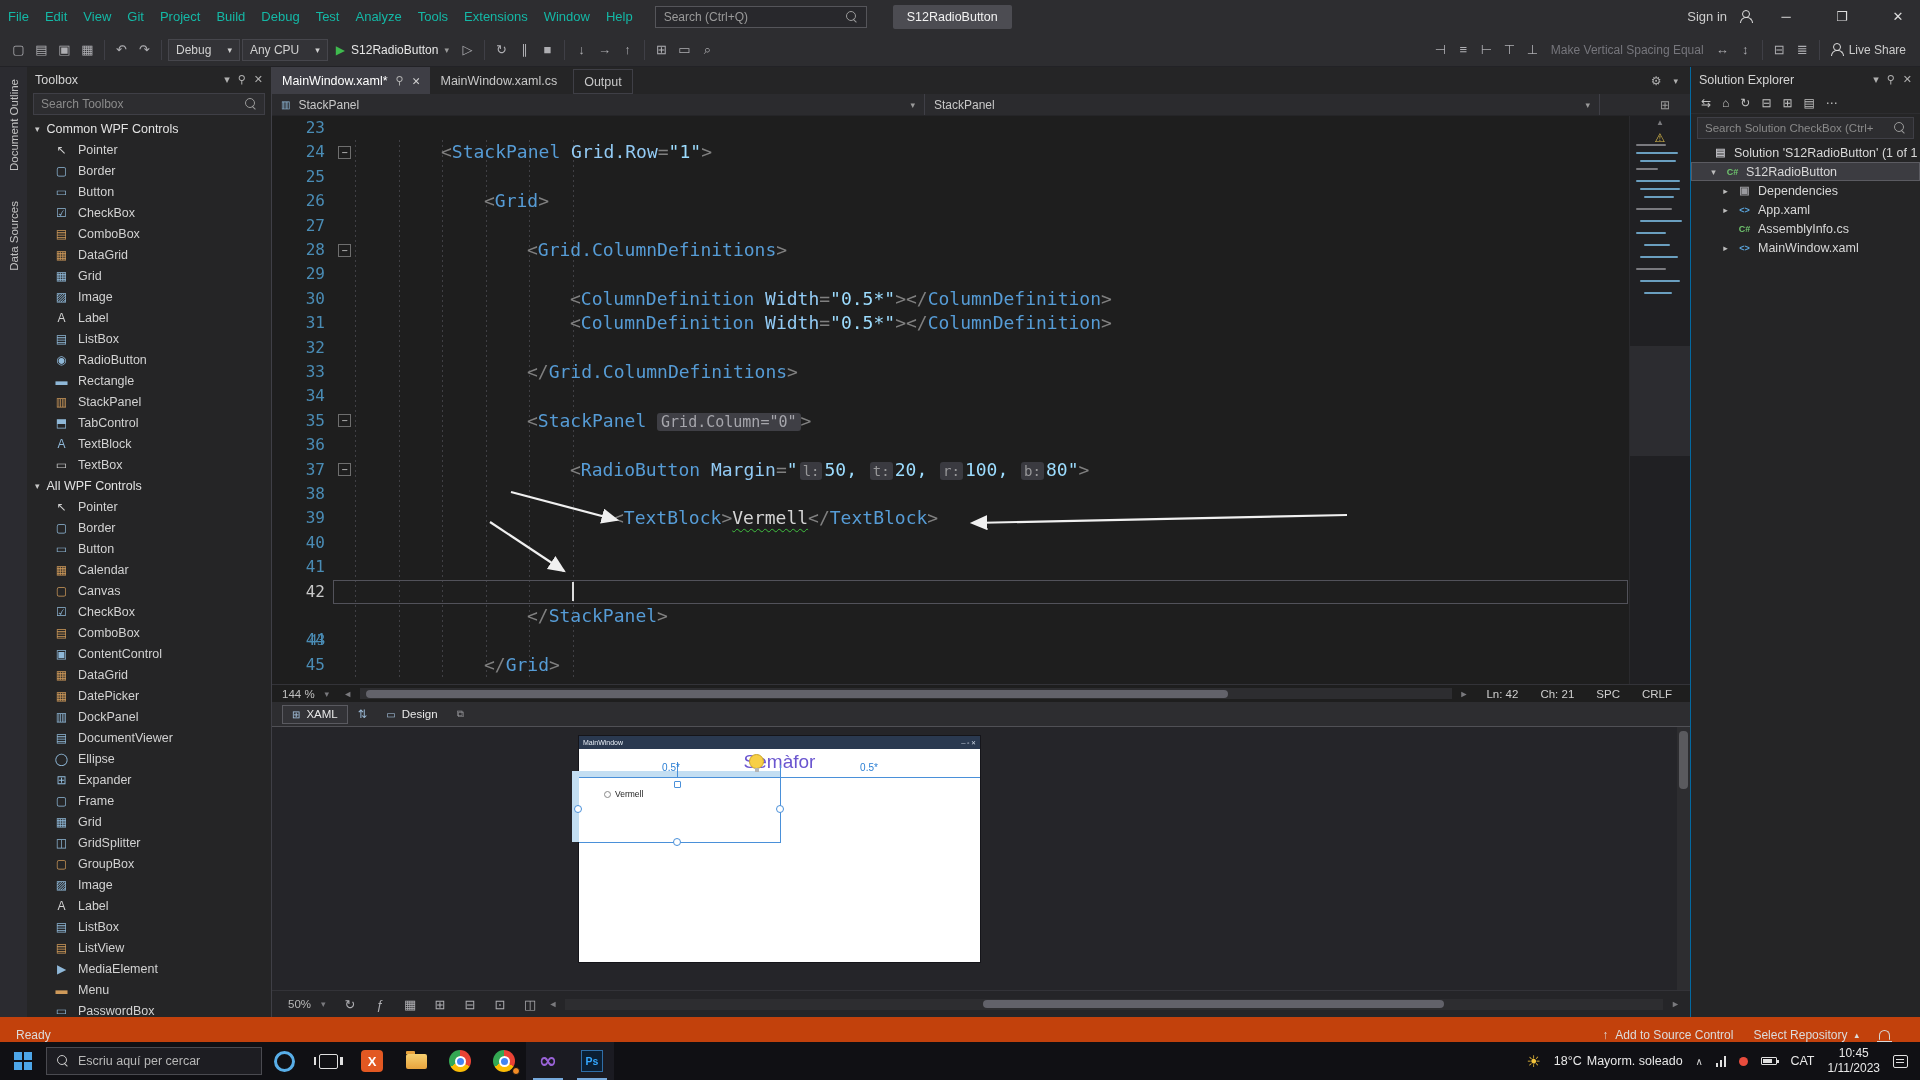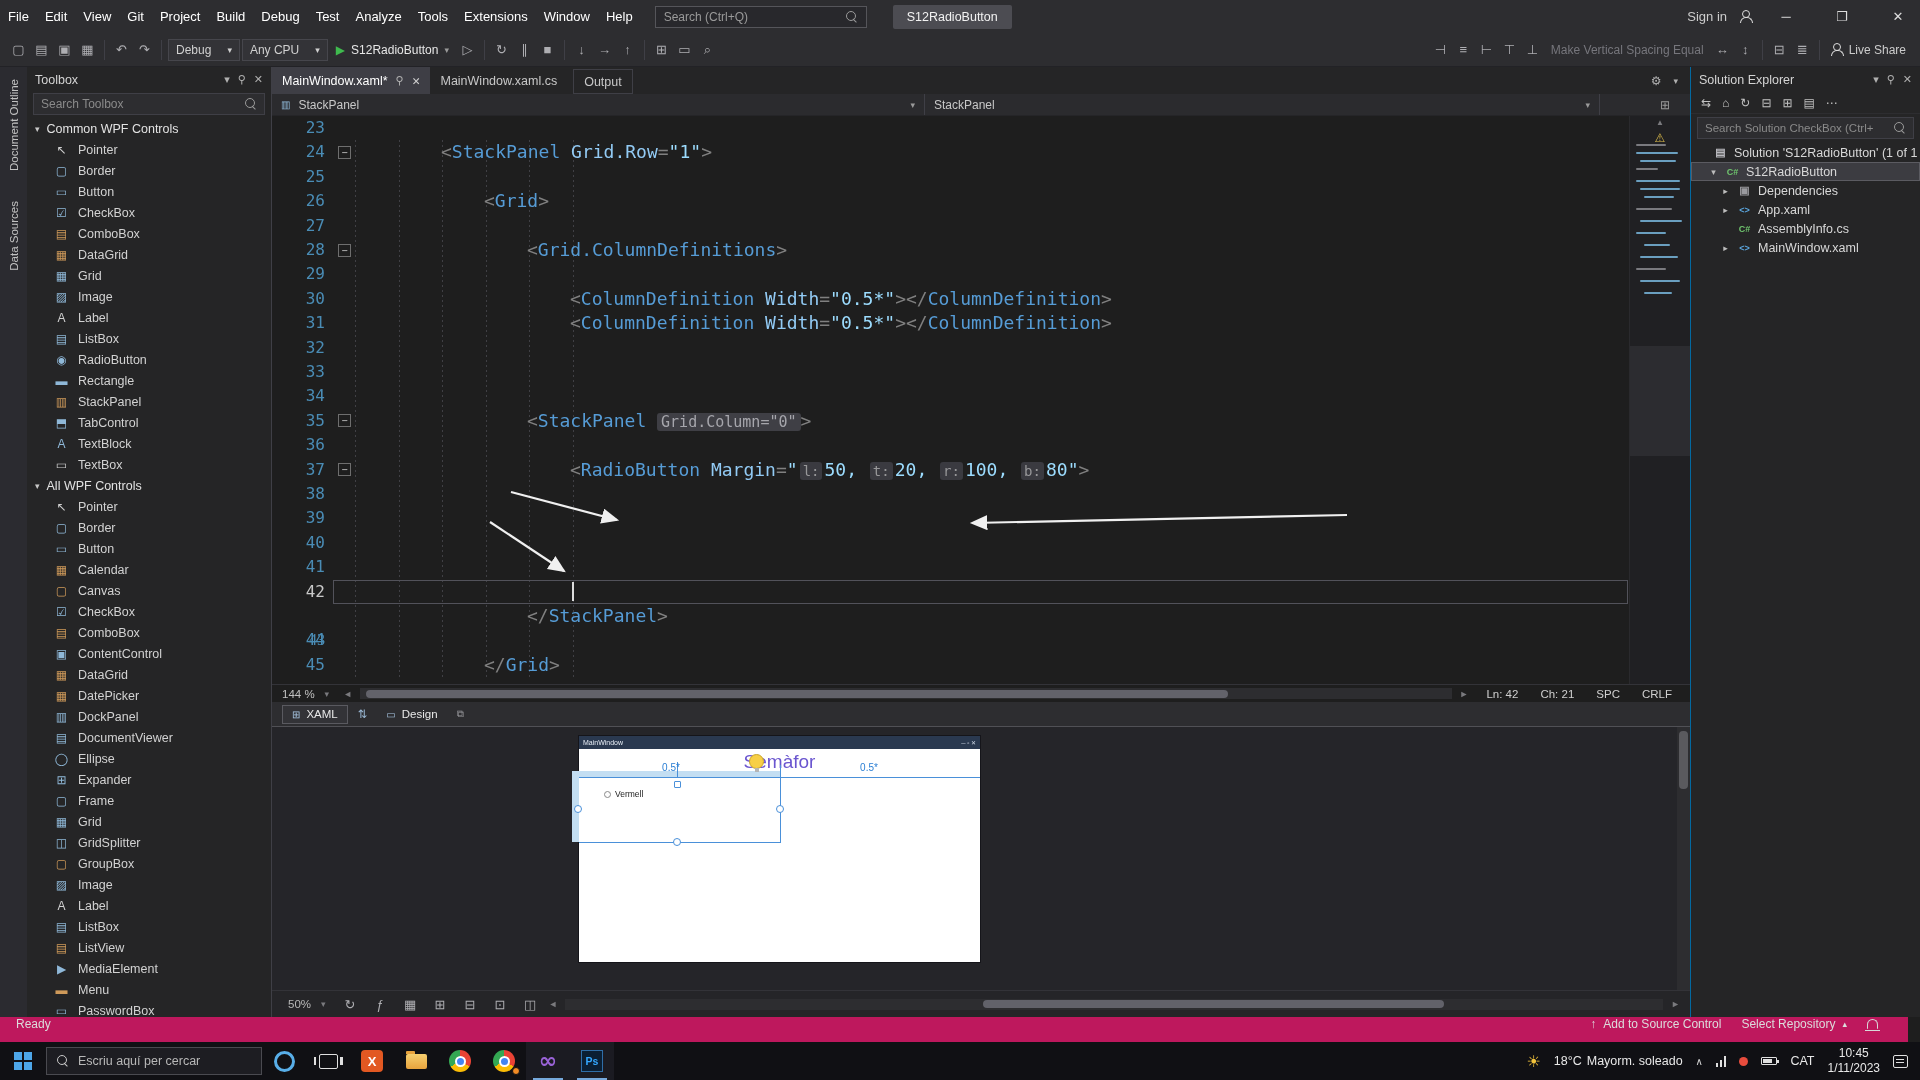--- a/index.html
+++ b/index.html
@@ -9,7 +9,7 @@
 
   
   .titlebar{position:absolute;top:0;left:0;right:0;height:33px;background:#2d2d30;display:flex;align-items:center;font-size:13px;z-index:30;}
-  .menu-item{padding:1px 8px;line-height:33px;color:#ffffff;white-space:nowrap;}
+  .menu-item{padding:1px 8px;line-height:33px;color:#14b8a6;white-space:nowrap;}
   .qsearch{margin-left:14px;width:212px;height:22px;background:#28282c;border:1px solid#55555a;display:flex;align-items:center;justify-content:space-between;color:#9a9a9a;padding:0 8px;font-size:12px;}
   .proj-badge{margin-left:26px;background:#4c4c52;color:#f2f2f2;height:24px;padding:0 14px;display:flex;align-items:center;border-radius:2px;font-size:12.5px;}
   .tb-right{margin-left:auto;display:flex;align-items:center;gap:12px;}

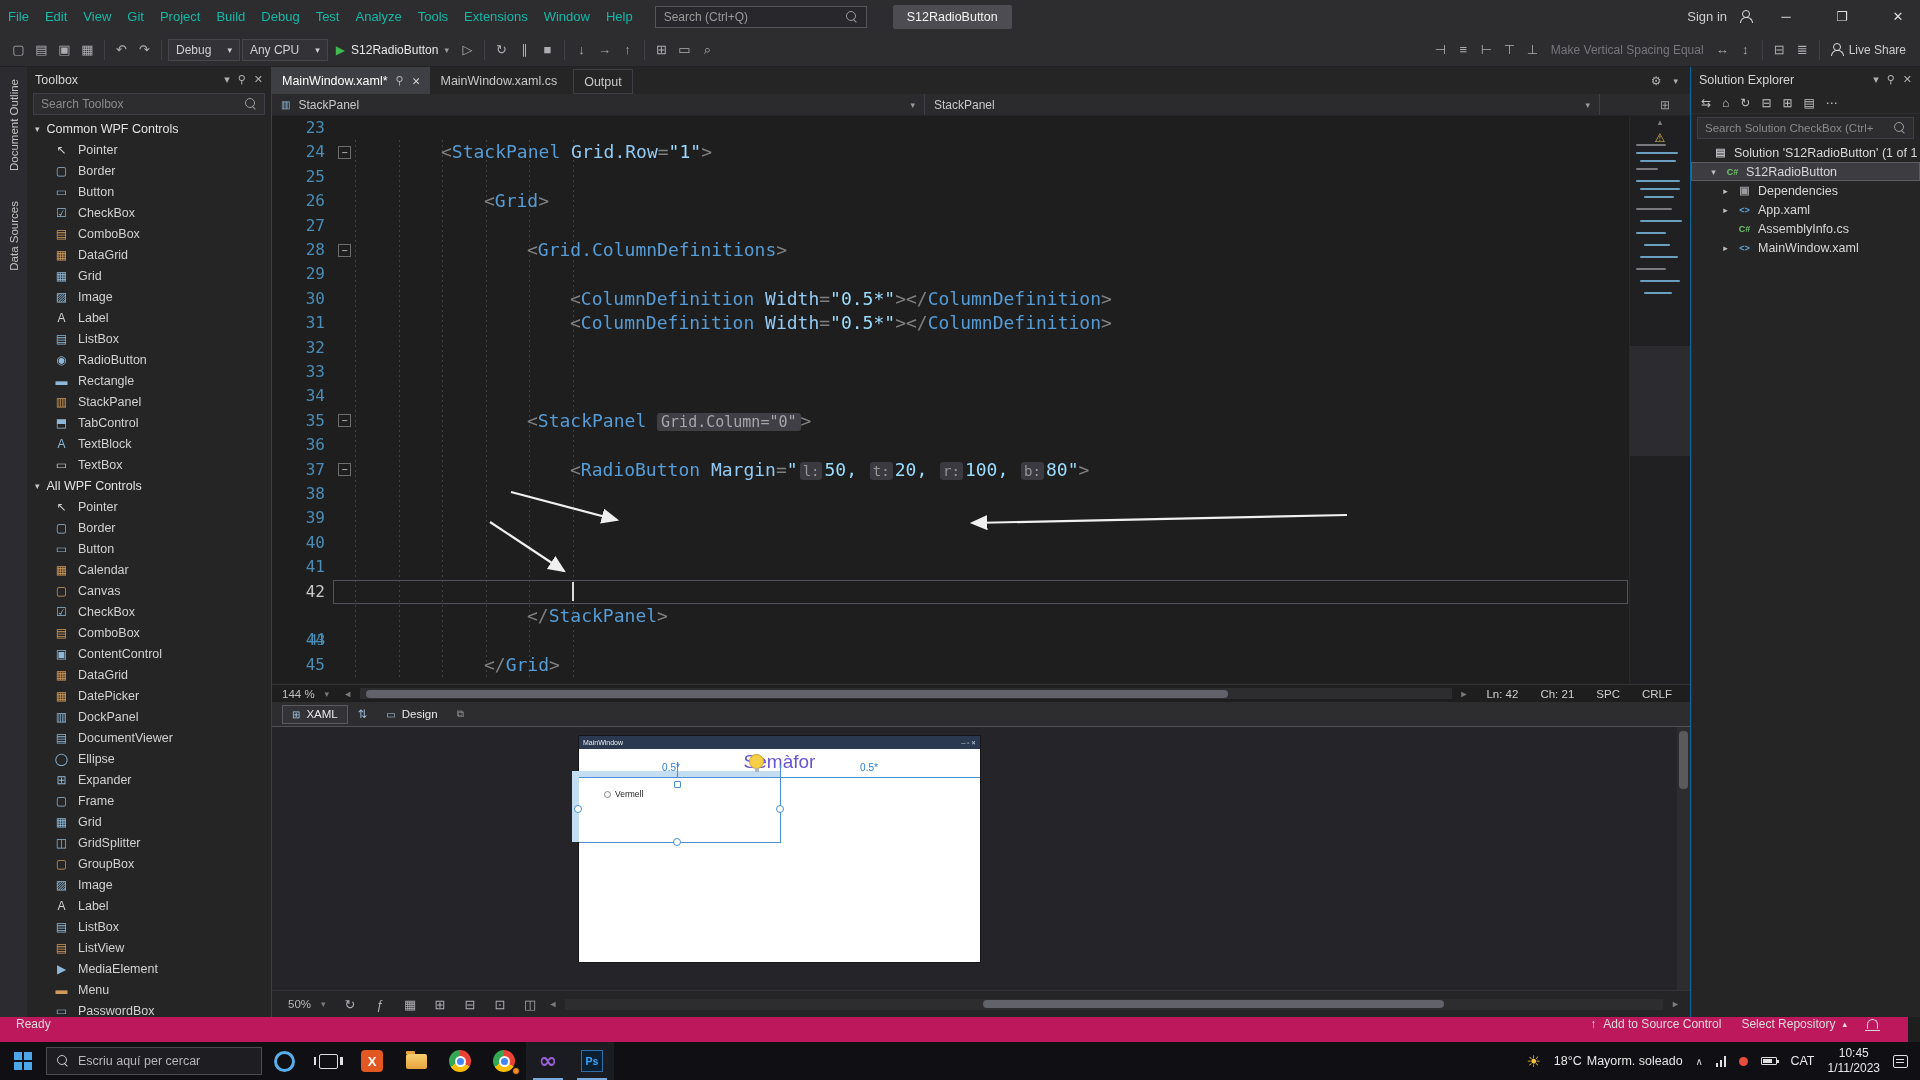--- a/index.html
+++ b/index.html
@@ -531,6 +531,7 @@
           <div class="cl" style="top: 170.8px; padding-left: 215px;"><span class="d">&lt;</span><span class="t">ColumnDefinition</span><span class="p"> </span><span class="a">Width</span><span class="d">=</span><span class="s">"0.5*"</span><span class="d">&gt;&lt;/</span><span class="t">ColumnDefinition</span><span class="d">&gt;</span></div>
           <div class="cl" style="top: 195.2px; padding-left: 215px;"><span class="d">&lt;</span><span class="t">ColumnDefinition</span><span class="p"> </span><span class="a">Width</span><span class="d">=</span><span class="s">"0.5*"</span><span class="d">&gt;&lt;/</span><span class="t">ColumnDefinition</span><span class="d">&gt;</span></div>
           <div class="cl" style="top: 219.6px; padding-left: 0px;"></div>
+          <div class="cl" style="top: 244px; padding-left: 172px;"><span class="d">&lt;/</span><span class="t">Grid.ColumnDefinitions</span><span class="d">&gt;</span></div>
           <div class="cl" style="top: 268.4px; padding-left: 0px;"></div>
           <div class="cl" style="top: 292.8px; padding-left: 172px;"><span class="d">&lt;</span><span class="t">StackPanel</span><span class="p"> </span><span class="c">Grid.Column="0"</span><span class="d">&gt;</span></div>
           <div class="cl" style="top: 317.2px; padding-left: 0px;"></div>

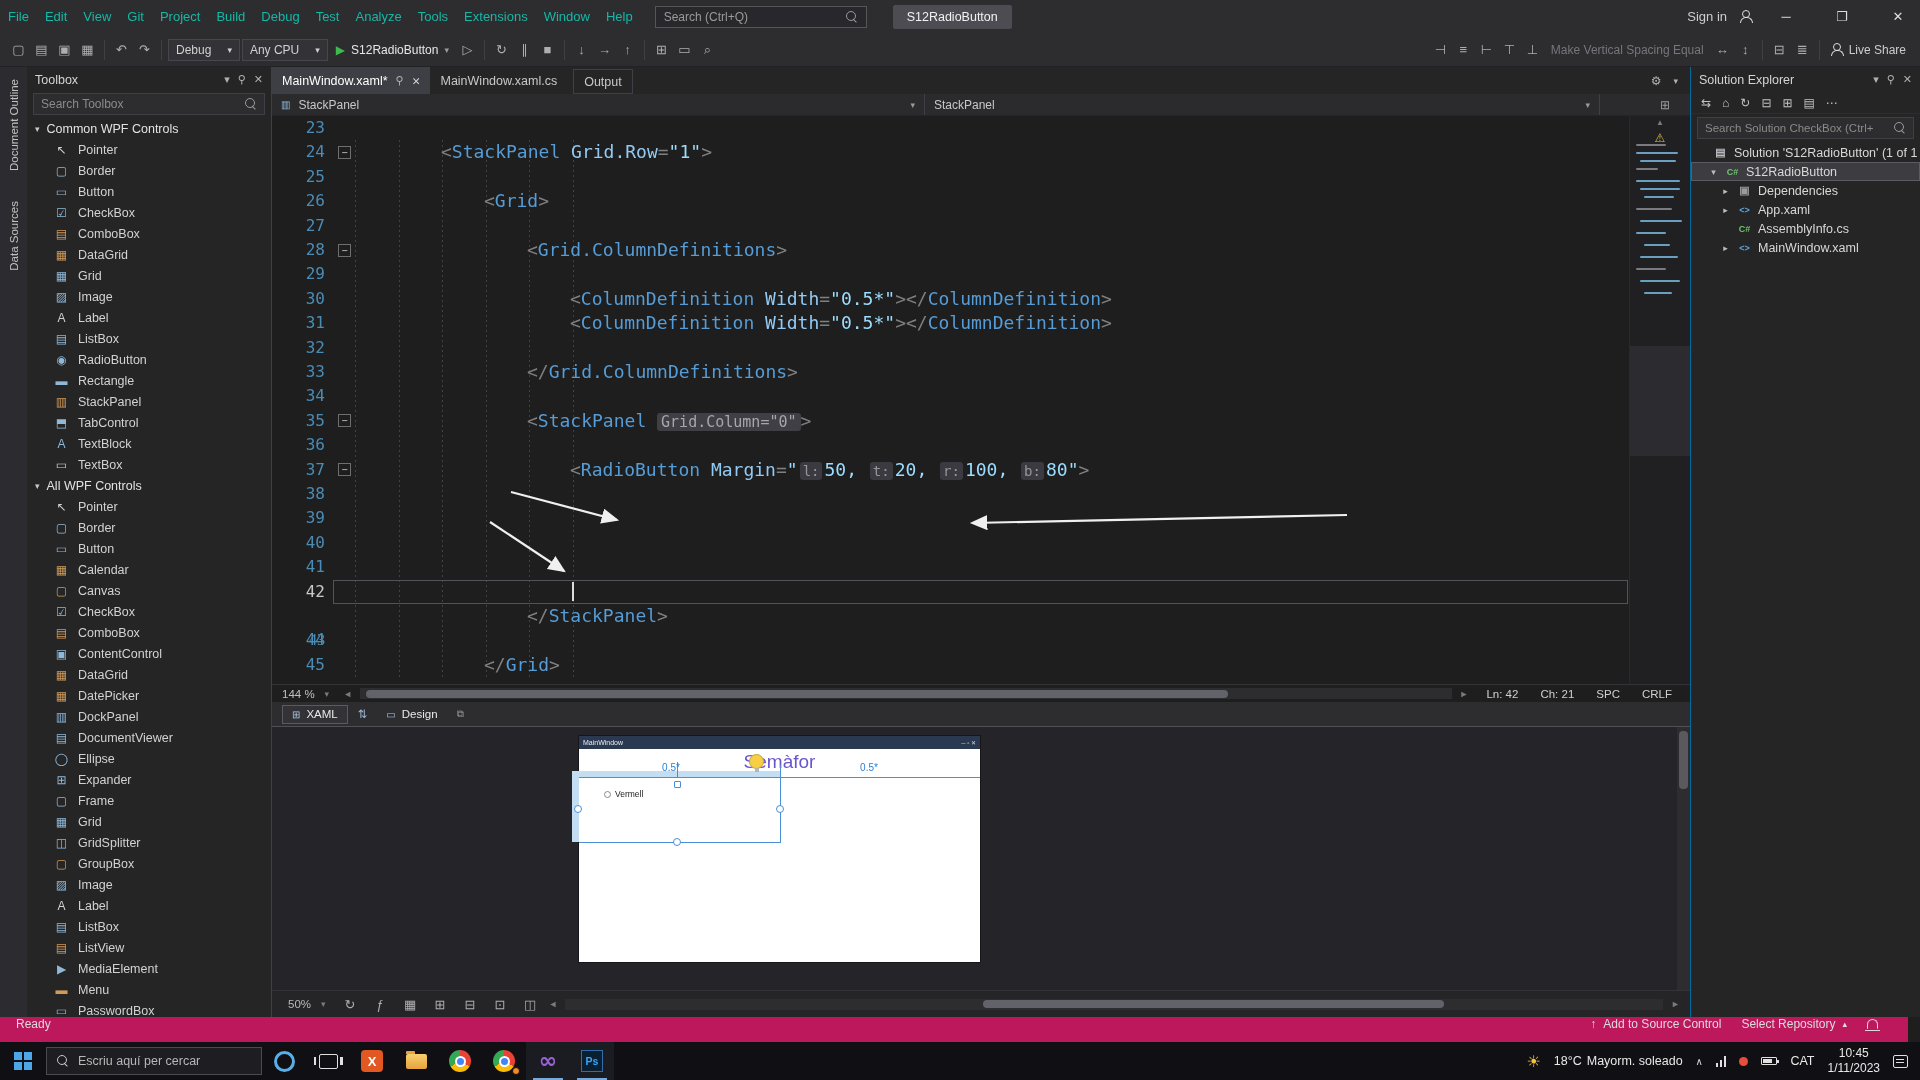--- a/index.html
+++ b/index.html
@@ -537,6 +537,7 @@
           <div class="cl" style="top: 317.2px; padding-left: 0px;"></div>
           <div class="cl" style="top: 341.6px; padding-left: 215px;"><span class="d">&lt;</span><span class="t">RadioButton</span><span class="p"> </span><span class="a">Margin</span><span class="d">=</span><span class="s">"</span><span class="h">l:</span><span class="s">50, </span><span class="h">t:</span><span class="s">20, </span><span class="h">r:</span><span class="s">100, </span><span class="h">b:</span><span class="s">80"</span><span class="d">&gt;</span></div>
           <div class="cl" style="top: 366px; padding-left: 0px;"></div>
+          <div class="cl" style="top: 390.4px; padding-left: 258px;"><span class="d">&lt;</span><span class="t">TextBlock</span><span class="d">&gt;</span><span class="e">Vermell</span><span class="d">&lt;/</span><span class="t">TextBlock</span><span class="d">&gt;</span></div>
           <div class="cl" style="top: 414.8px; padding-left: 0px;"></div>
           <span class="caret" style="left: 217px; top: 466.1px;"></span>
           <div class="cl" style="top: 463.6px; padding-left: 0px;"></div>

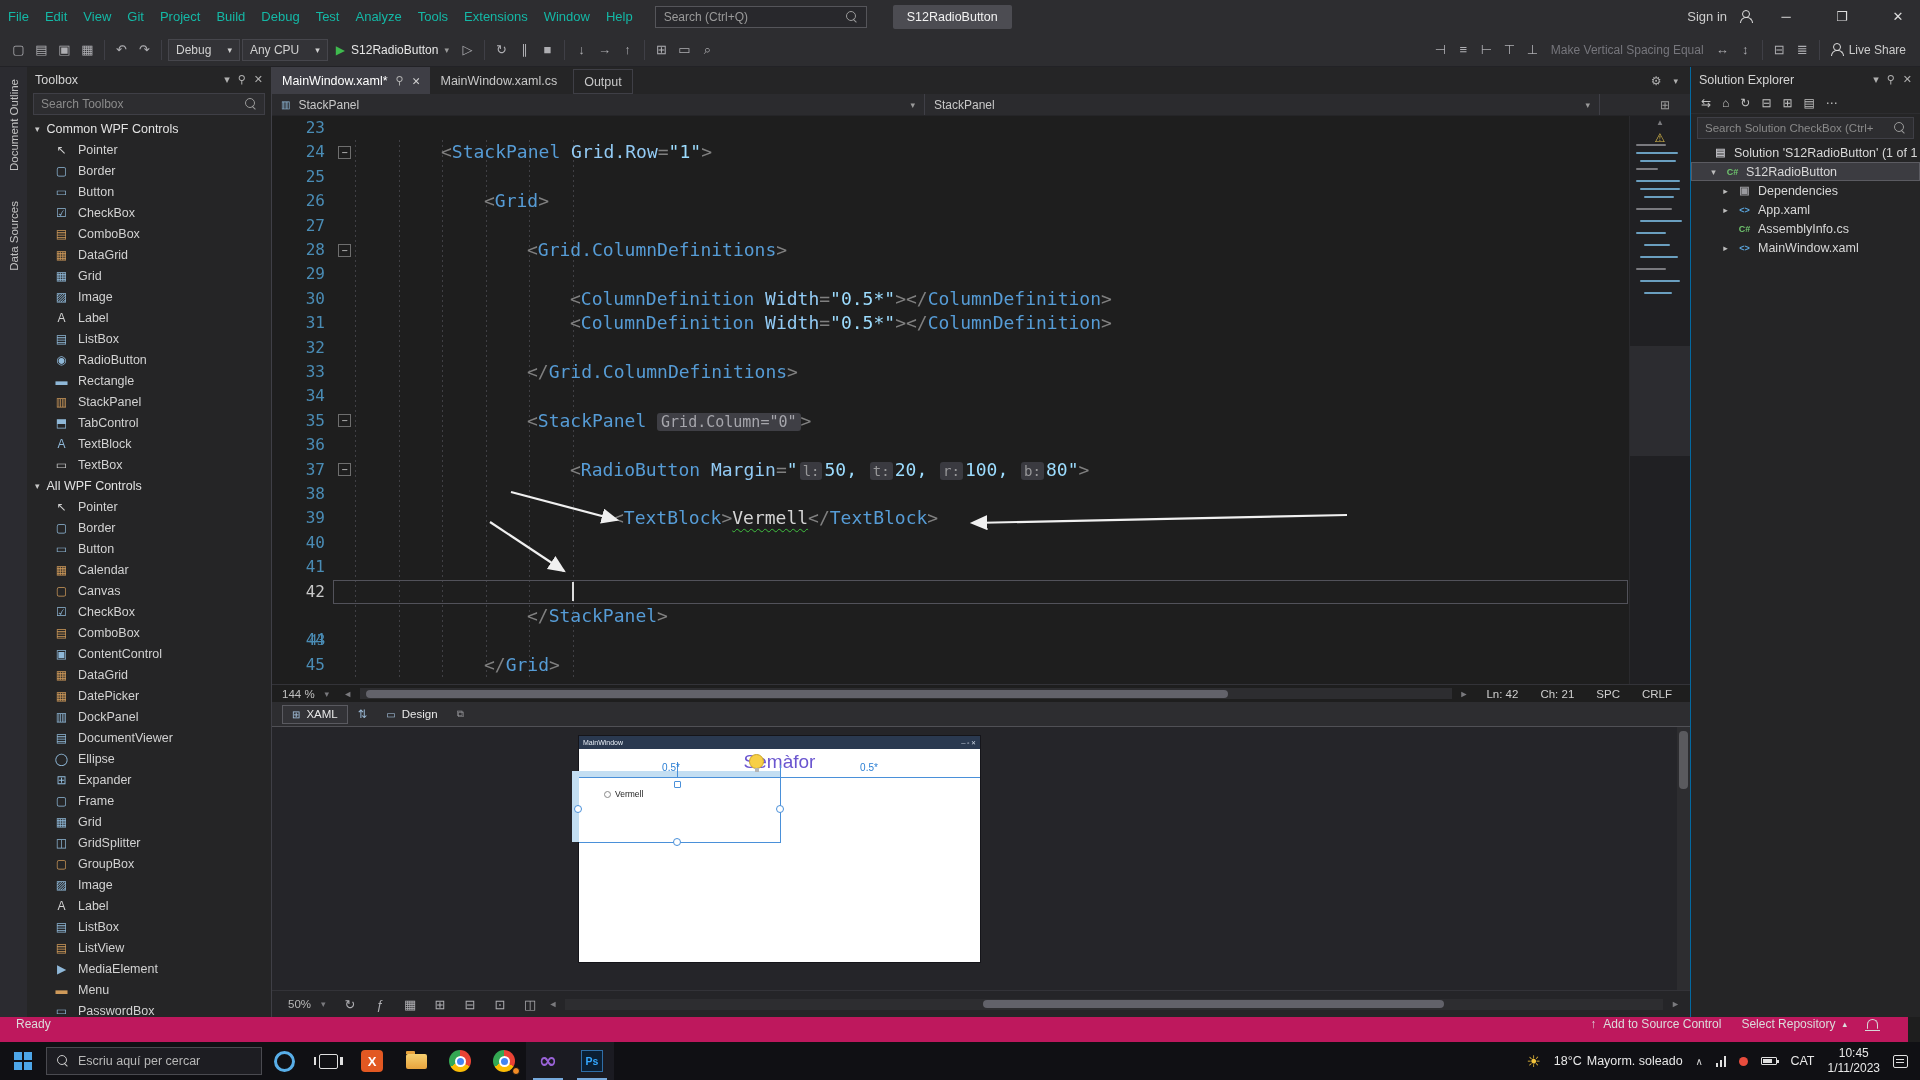--- a/index.html
+++ b/index.html
@@ -124,7 +124,7 @@
   .se-ic{width:17px;flex:none;text-align:center;font-weight:bold;font-size:9px;}
 
   
-  .statusbar{position:absolute;left:0;right:12px;bottom:38px;height:25px;background:#be185d;display:flex;align-items:flex-start;font-size:12px;color:#dcdcdc;padding:0 16px;z-index:30;}
+  .statusbar{position:absolute;left:0;right:0;bottom:38px;height:25px;background:#c2410c;display:flex;align-items:flex-end;font-size:12px;color:#dcdcdc;padding:0 16px;z-index:30;}
   .sb-right{margin-left:auto;display:flex;align-items:center;gap:20px;padding-right:14px;}
   .sb-item{display:flex;align-items:center;gap:7px;}
   .bell{width:11px;height:10px;border:1.3px solid #d8d8d8;border-bottom:none;border-radius:6px 6px 1px 1px;position:relative;}

